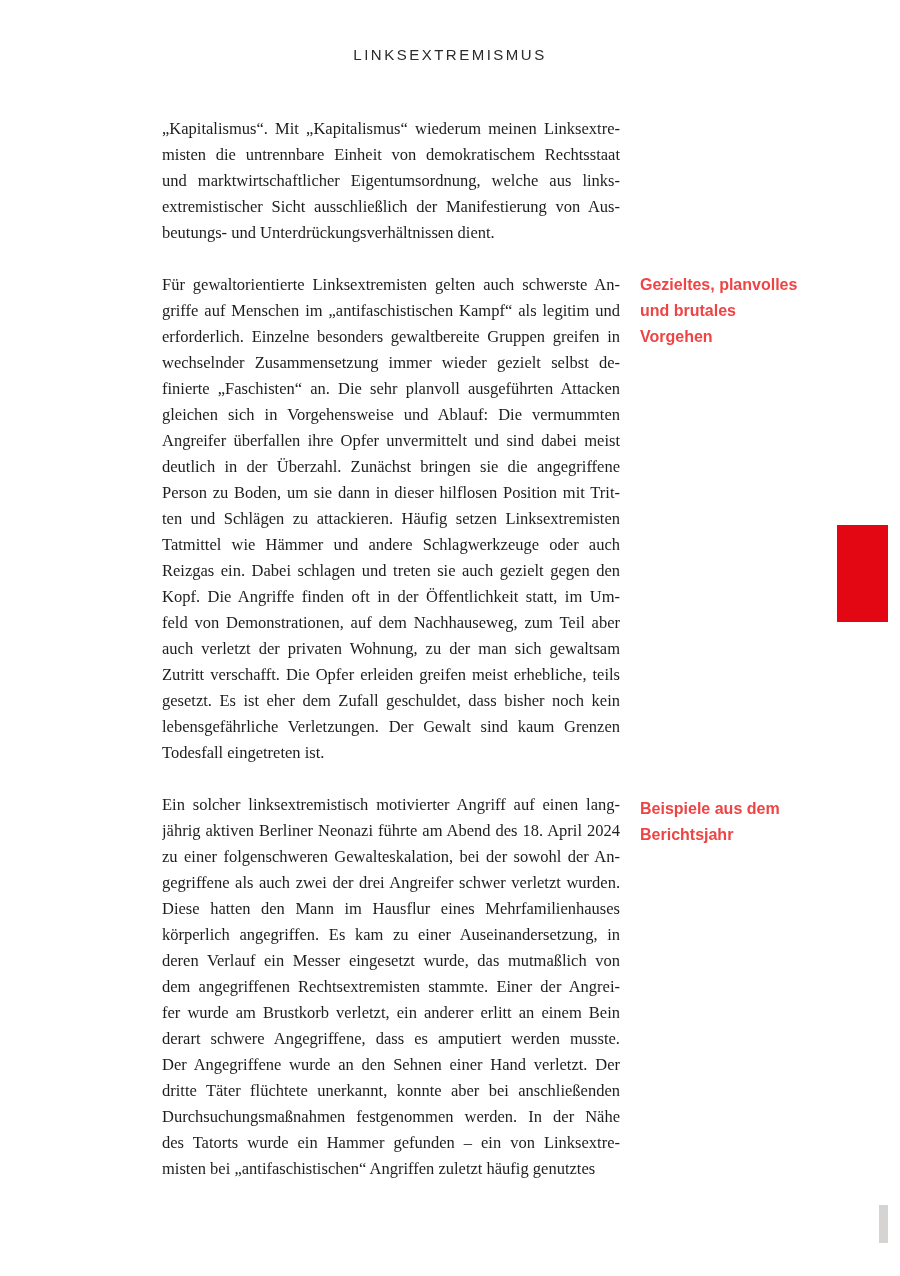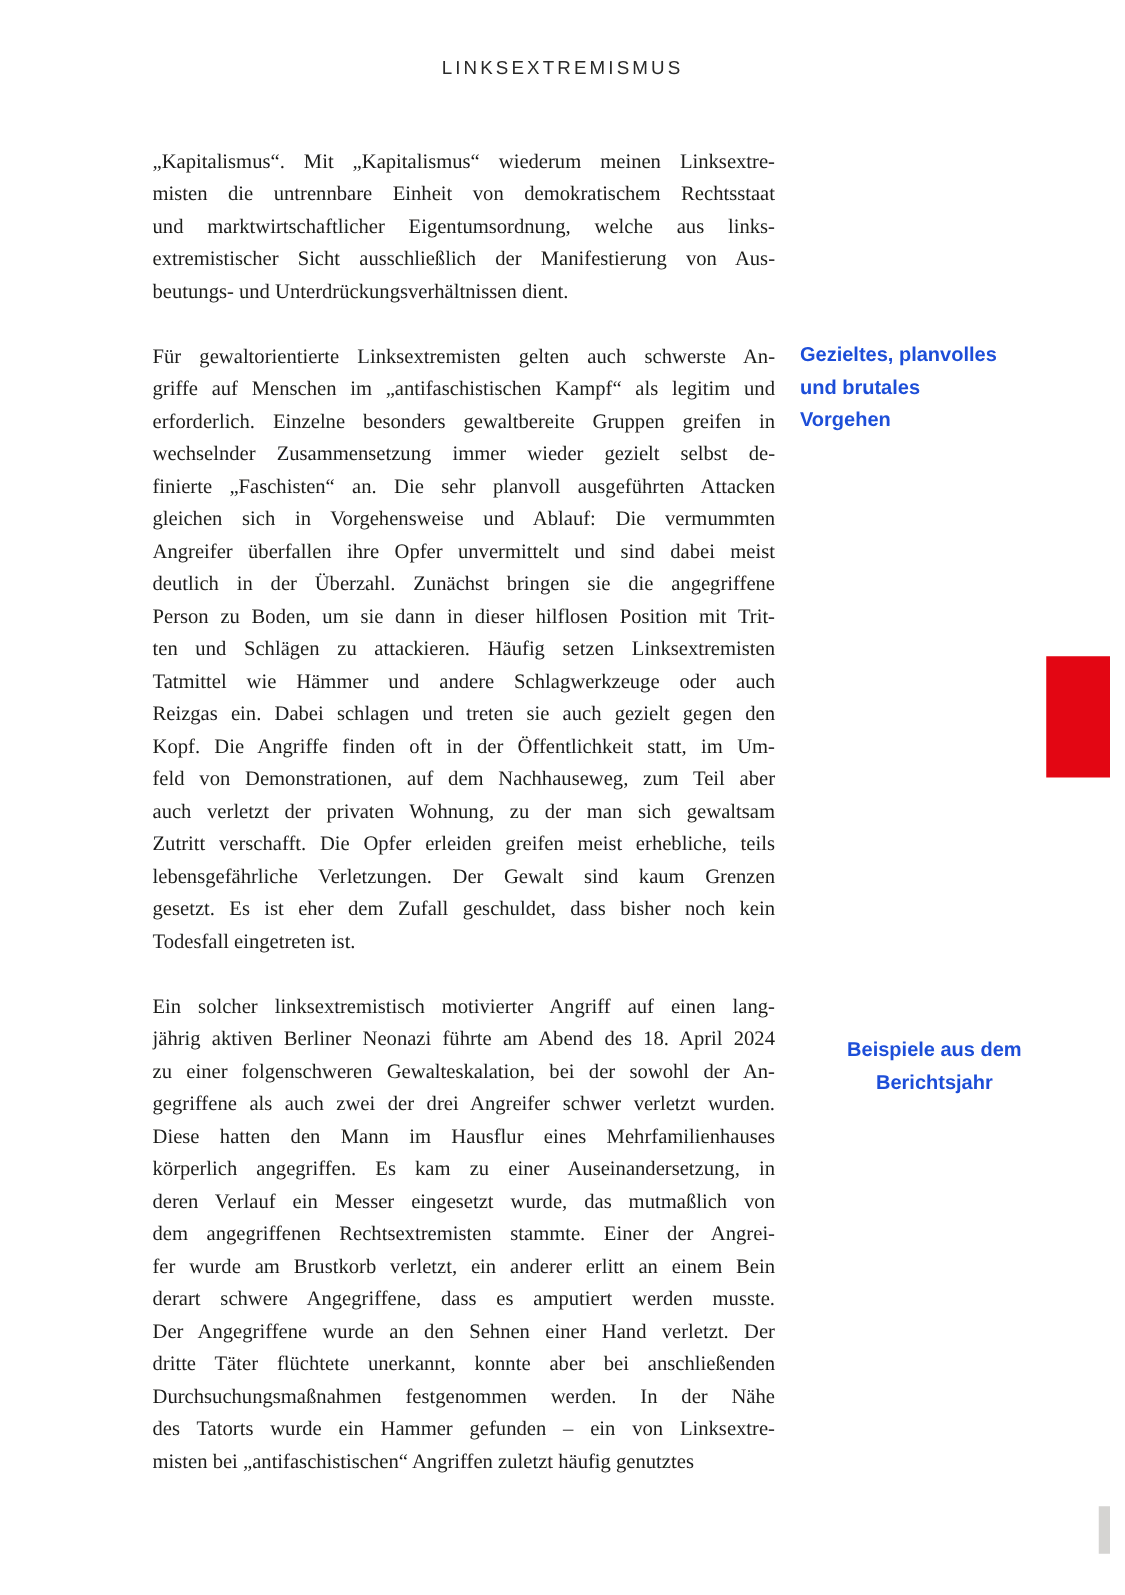--- a/index.html
+++ b/index.html
@@ -44,6 +44,7 @@
     text-align-last: justify;
     height: 26px;
     overflow: hidden;
+    margin-left: 40px;
   }
   .line.last {
     text-align-last: left;

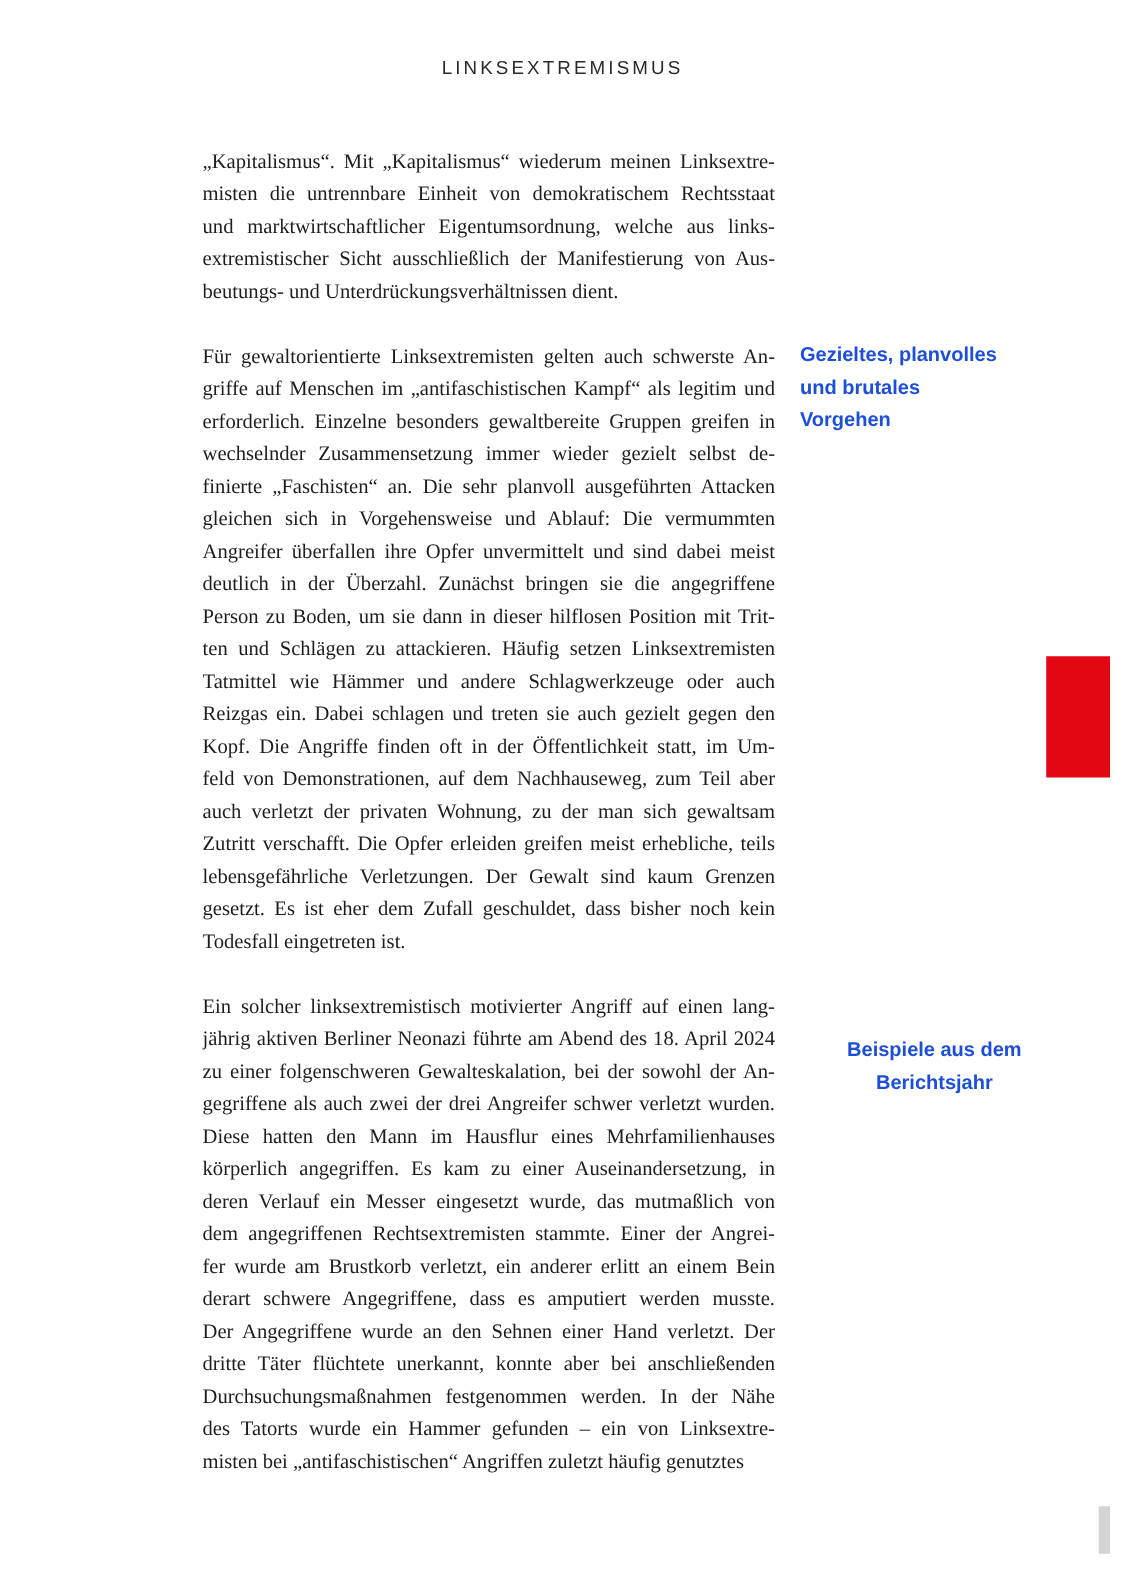--- a/index.html
+++ b/index.html
@@ -57,7 +57,7 @@
     font-weight: 700;
     font-size: 16px;
     line-height: 26px;
-    color: #1d4ed8;
+    color: #ef4444;
   }
   .margin-note-0 { top: 272px; }
   .margin-note-1 { top: 828px; text-align: center; }

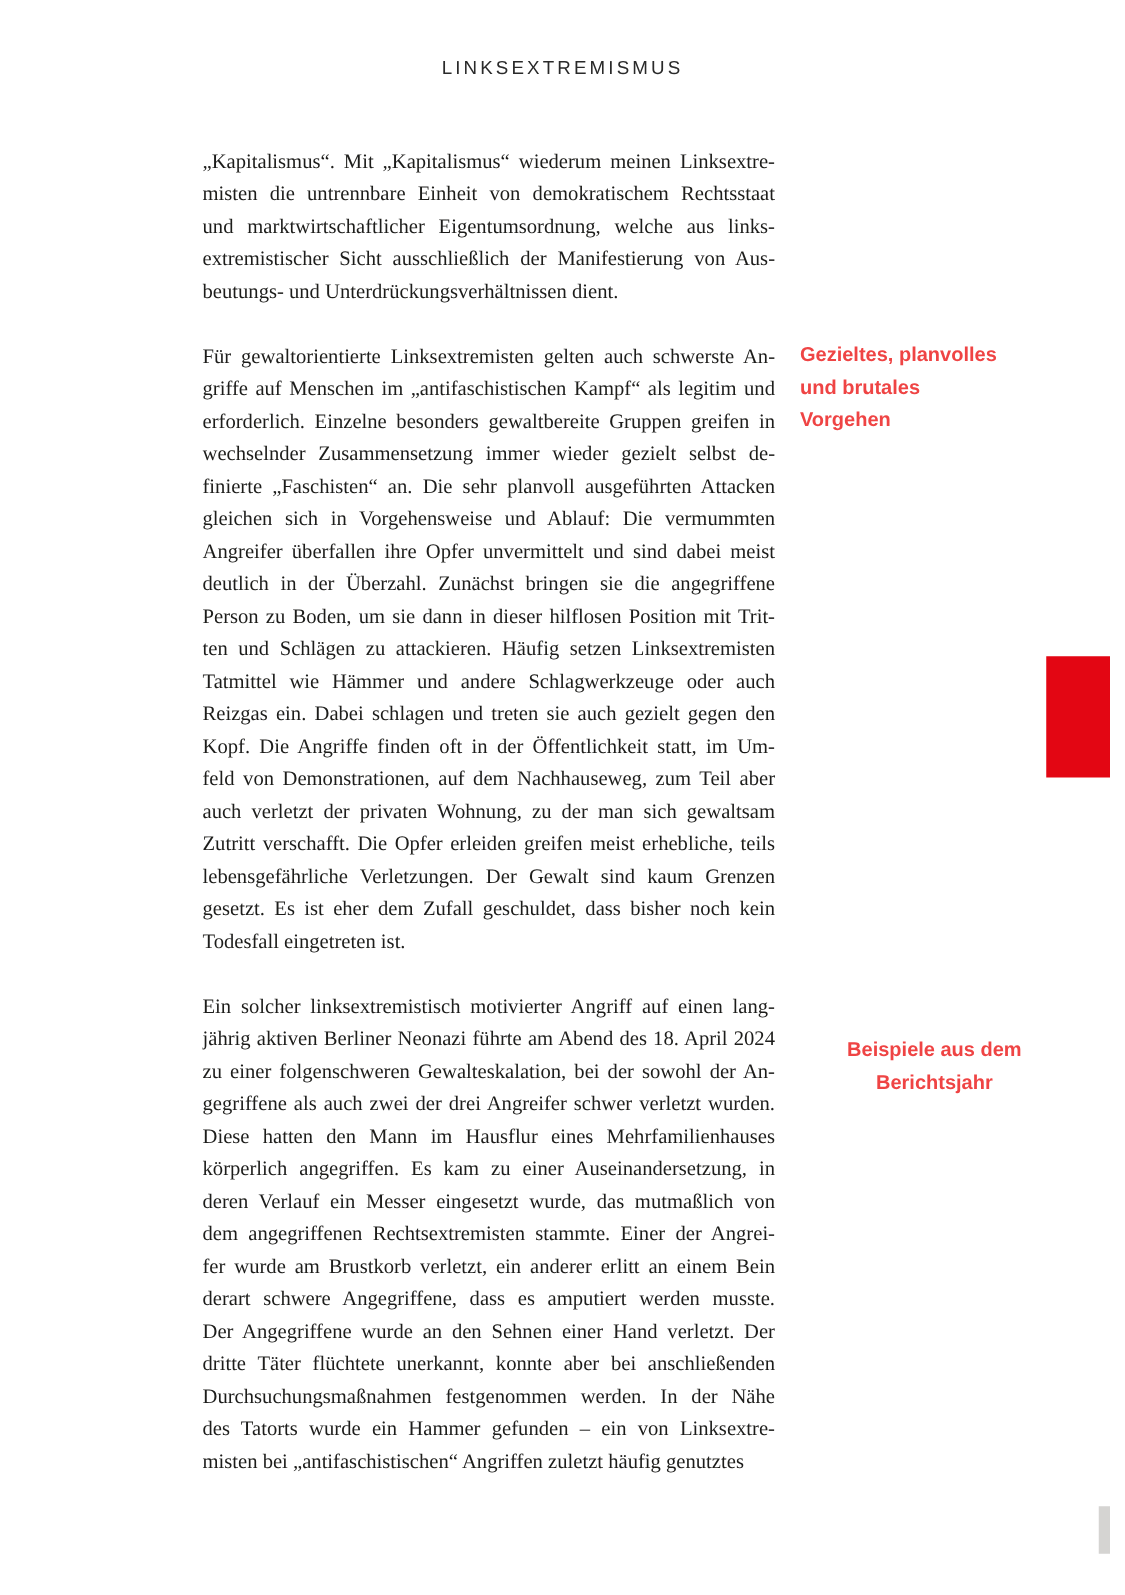--- a/index.html
+++ b/index.html
@@ -118,8 +118,8 @@
         <div class="line">feld von Demonstrationen, auf dem Nachhauseweg, zum Teil aber</div>
         <div class="line">auch verletzt der privaten Wohnung, zu der man sich gewaltsam</div>
         <div class="line">Zutritt verschafft. Die Opfer erleiden greifen meist erhebliche, teils</div>
+        <div class="line">gesetzt. Es ist eher dem Zufall geschuldet, dass bisher noch kein</div>
         <div class="line">lebensgefährliche Verletzungen. Der Gewalt sind kaum Grenzen</div>
-        <div class="line">gesetzt. Es ist eher dem Zufall geschuldet, dass bisher noch kein</div>
         <div class="line last">Todesfall eingetreten ist.</div>
       </div>
       <div class="paragraph">

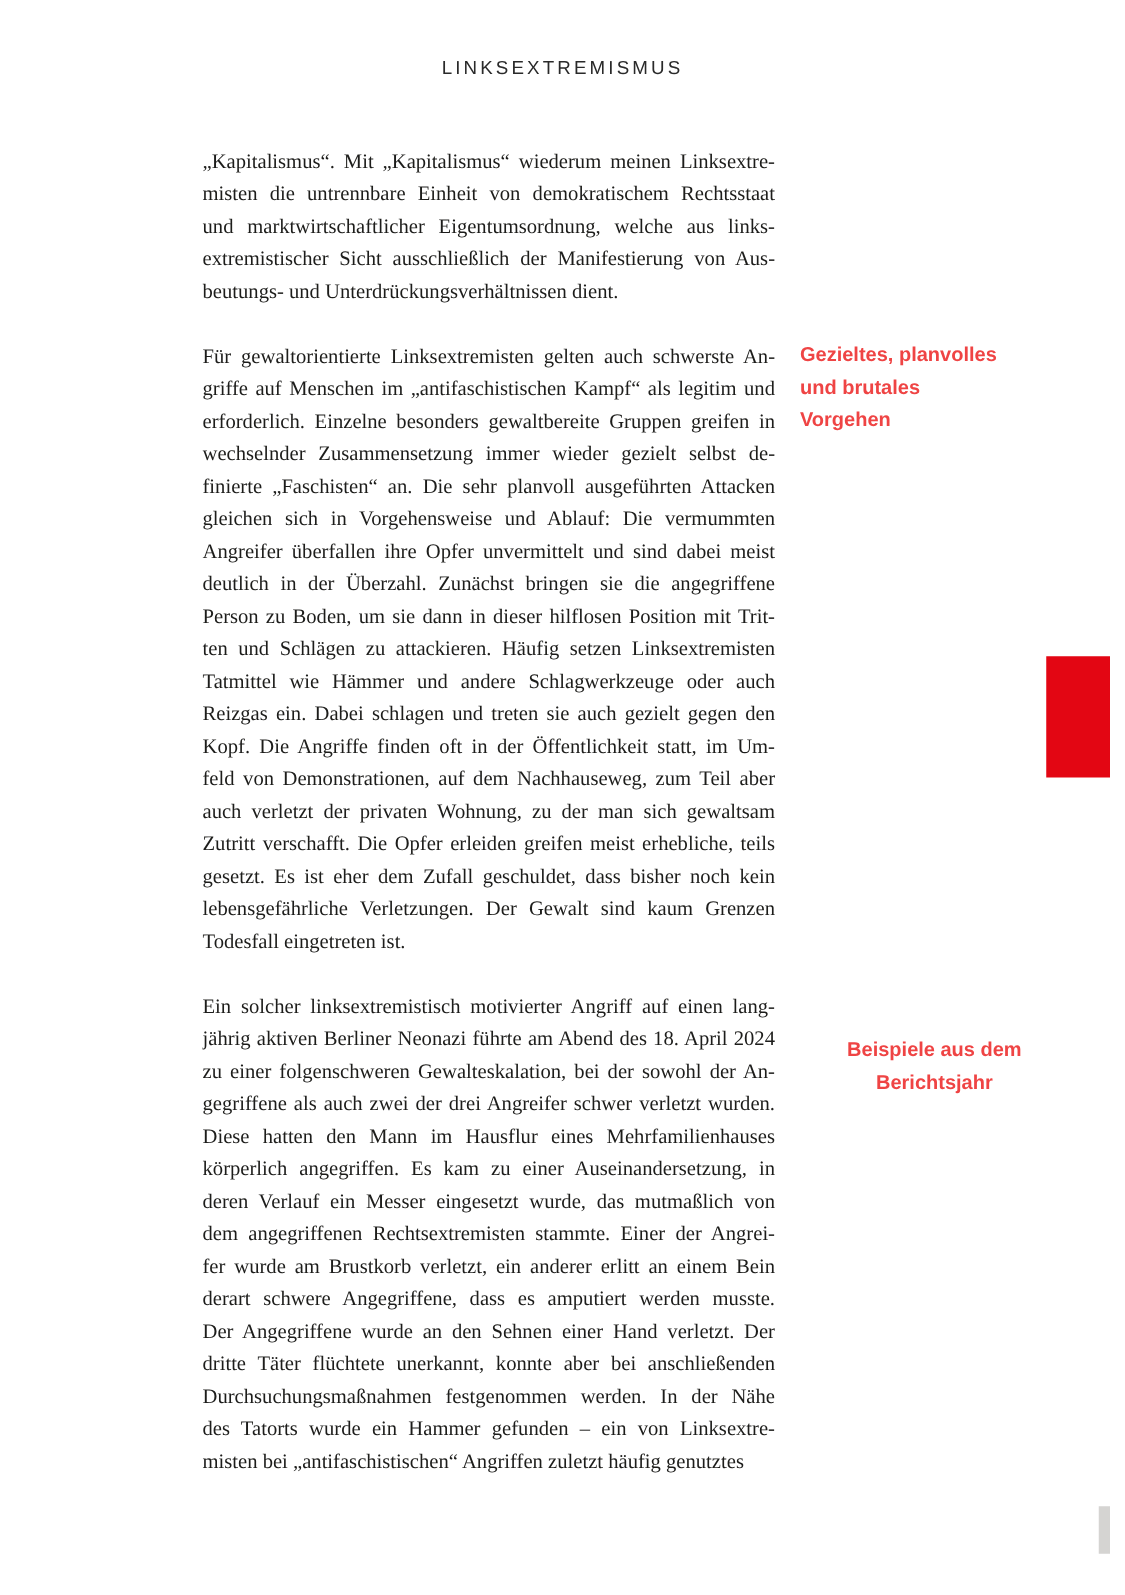--- a/index.html
+++ b/index.html
@@ -60,7 +60,7 @@
     color: #ef4444;
   }
   .margin-note-0 { top: 272px; }
-  .margin-note-1 { top: 828px; text-align: center; }
+  .margin-note-1 { top: 796px; }
   .chapter-marker {
     position: absolute;
     left: 837px;

